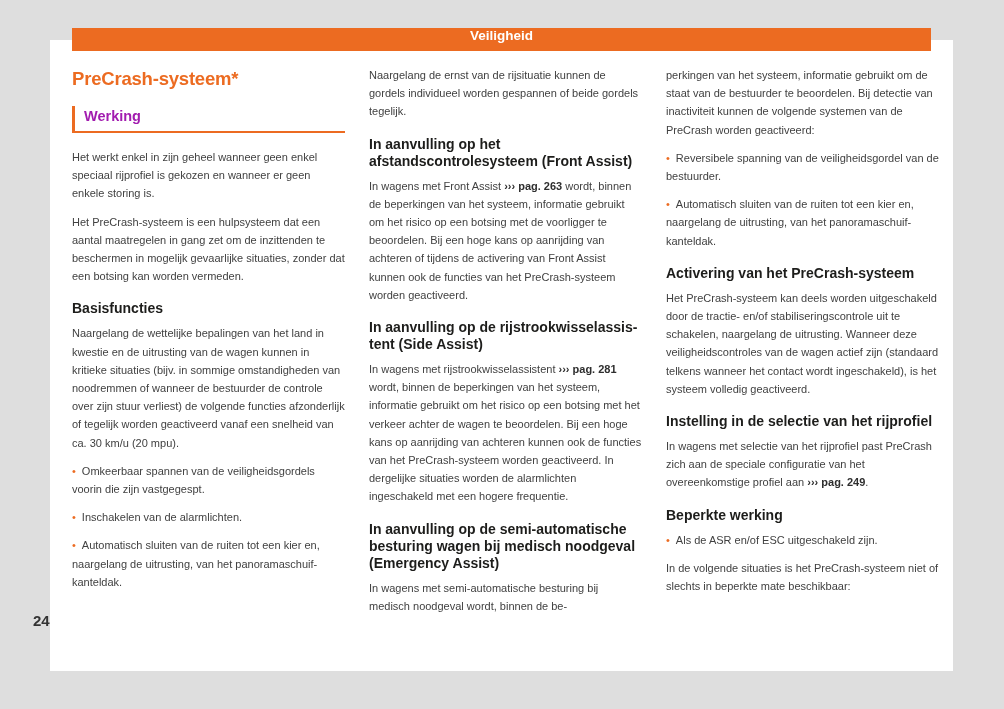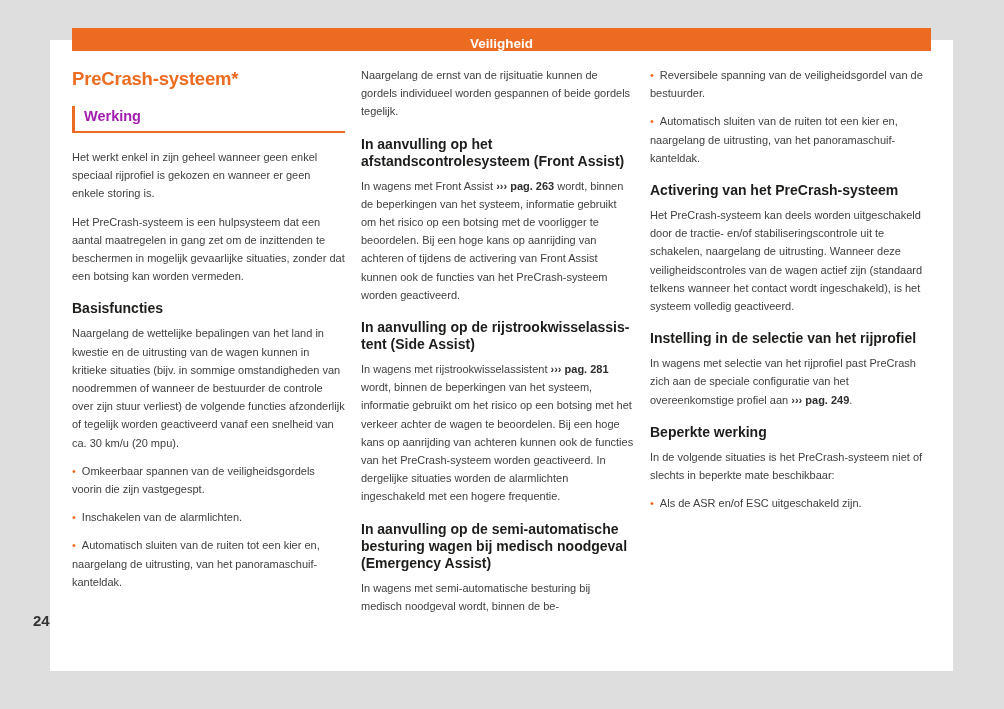--- a/index.html
+++ b/index.html
@@ -23,7 +23,7 @@
     left: 72px; top: 28px;
     width: 859px; height: 23px;
     background: var(--accent);
-    display: flex; align-items: flex-end; justify-content: center;
+    display: flex; align-items: flex-start; justify-content: center;
   }
   .header-bar .header-label {
     color: #ffffff;

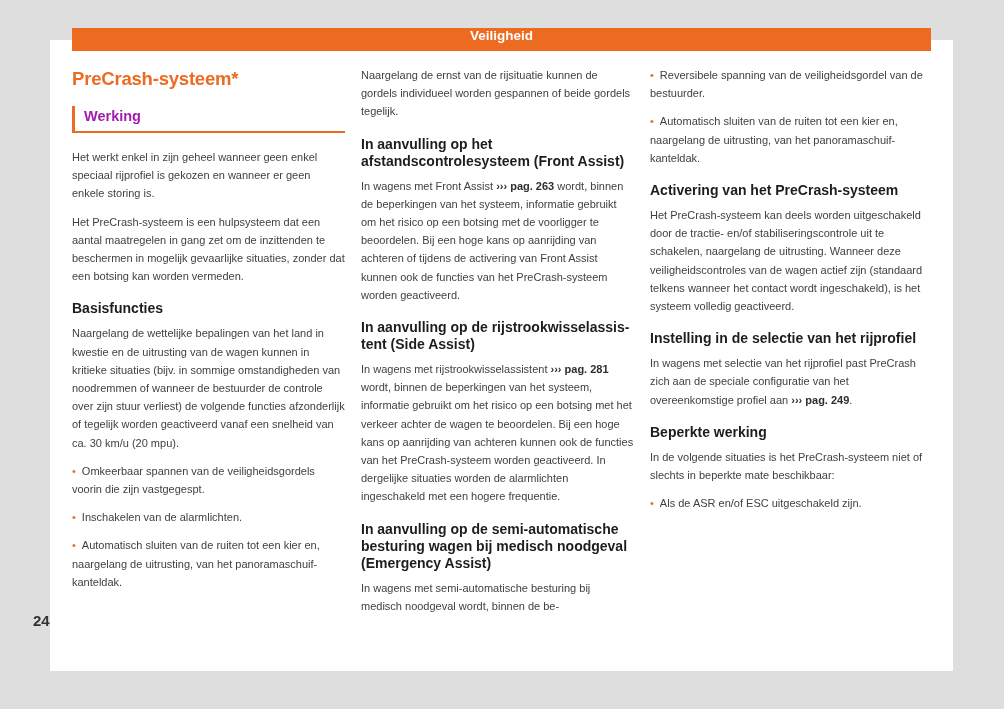--- a/index.html
+++ b/index.html
@@ -35,7 +35,7 @@
     left: 72px; top: 66px;
     width: 859px;
     display: flex;
-    gap: 16px;
+    gap: 24px;
   }
   .col { width: 273px; flex: 0 0 273px; }
   .doc-title {

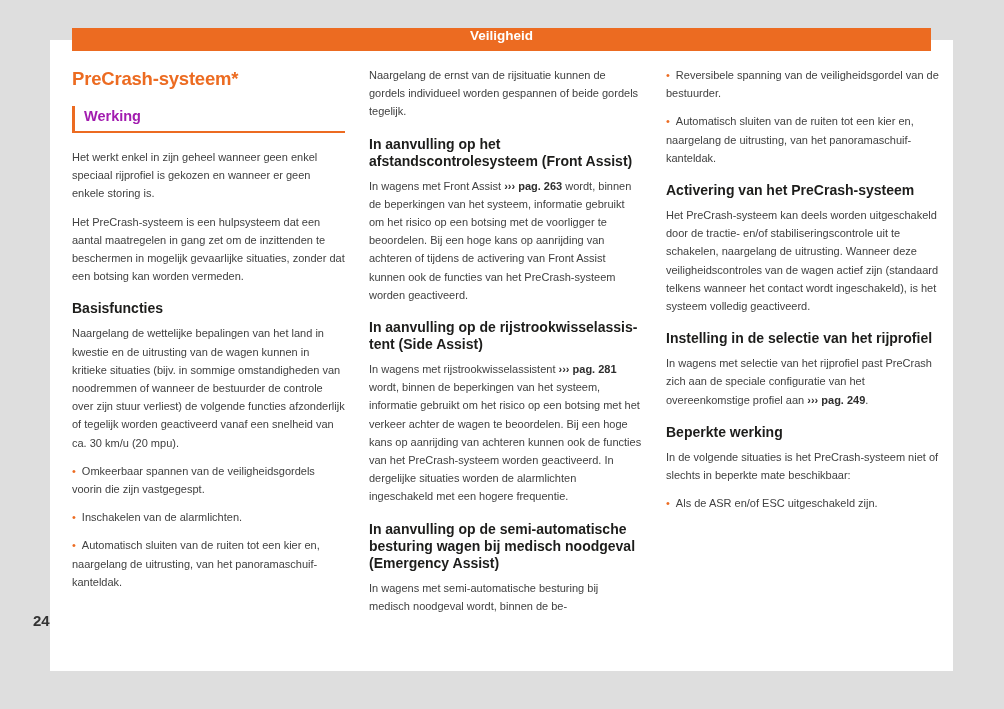--- a/index.html
+++ b/index.html
@@ -111,6 +111,7 @@
       <p class="para">In wagens met semi-automatische besturing bij medisch noodgeval wordt, binnen de be-</p>
     </div>
     <div class="col">
+      <p class="para">perkingen van het systeem, informatie ge­bruikt om de staat van de bestuurder te be­oordelen. Bij detectie van inactiviteit kunnen de volgende systemen van de PreCrash wor­den geactiveerd:</p>
       <p class="para bullet"><span class="dot">•</span>Reversibele spanning van de veiligheids­gordel van de bestuurder.</p>
       <p class="para bullet"><span class="dot">•</span>Automatisch sluiten van de ruiten tot een kier en, naargelang de uitrusting, van het pa­noramaschuif-kanteldak.</p>
       <h3 class="heading">Activering van het PreCrash-systeem</h3>

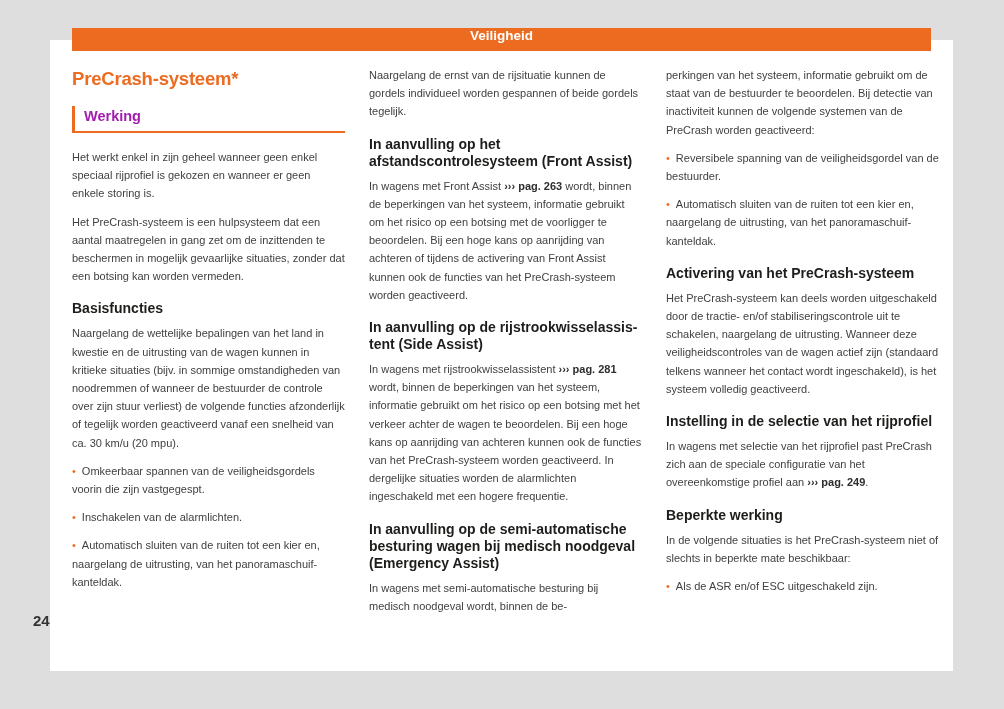--- a/index.html
+++ b/index.html
@@ -119,8 +119,8 @@
       <h3 class="heading">Instelling in de selectie van het rijprofiel</h3>
       <p class="para">In wagens met selectie van het rijprofiel past PreCrash zich aan de speciale configuratie van het overeenkomstige profiel aan <span class="page-ref">››› pag. 249</span>.</p>
       <h3 class="heading">Beperkte werking</h3>
+      <p class="para bullet"><span class="dot">•</span>Als de ASR en/of ESC uitgeschakeld zijn.</p>
       <p class="para">In de volgende situaties is het PreCrash-sys­teem niet of slechts in beperkte mate be­schikbaar:</p>
-      <p class="para bullet"><span class="dot">•</span>Als de ASR en/of ESC uitgeschakeld zijn.</p>
     </div>
   </div>
 

